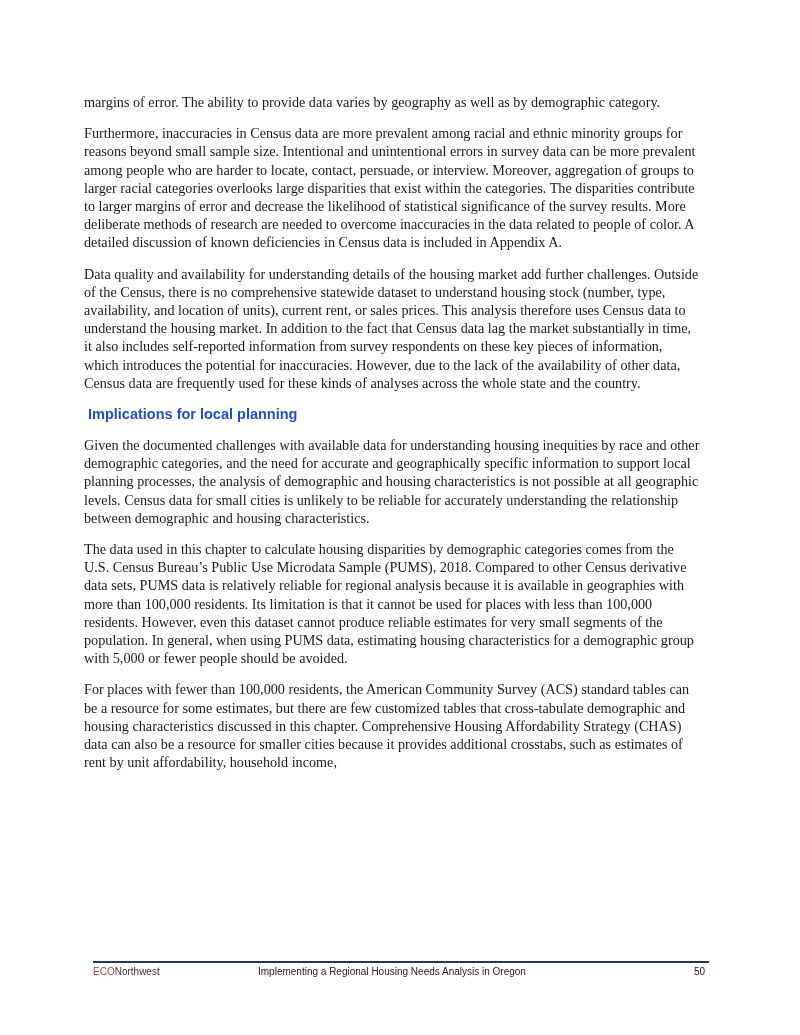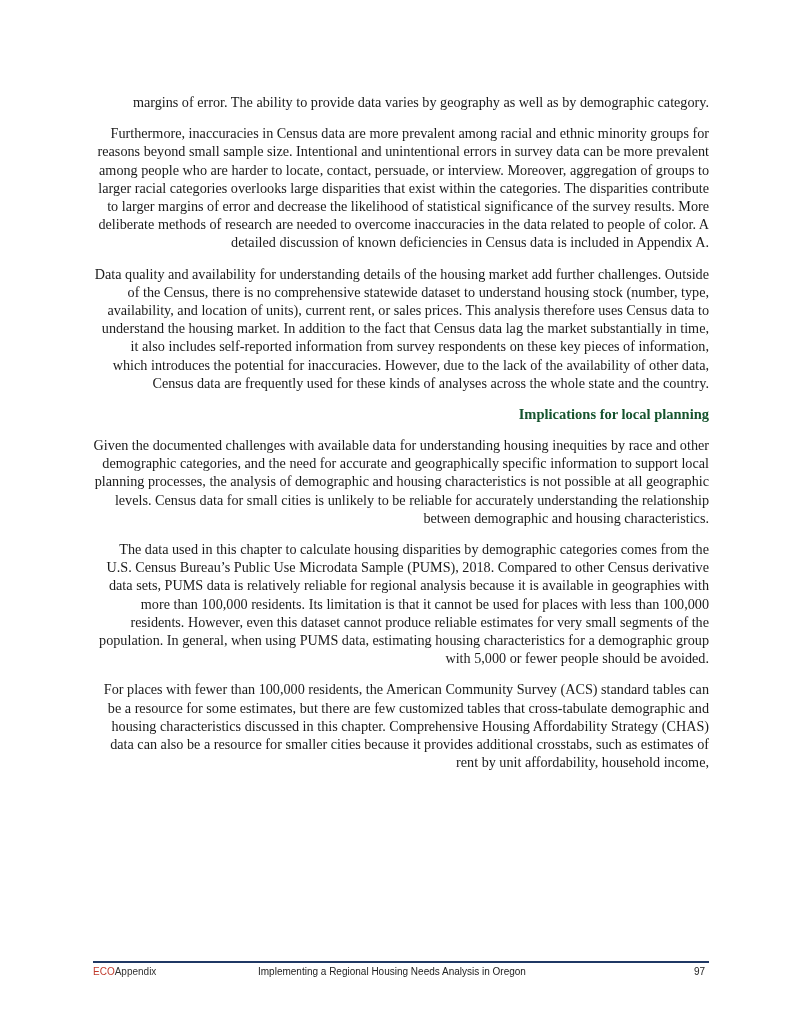--- a/index.html
+++ b/index.html
@@ -15,14 +15,13 @@
   }
   .page {
     position: absolute;
-    left: 93px;
+    left: 84px;
     top: 93px;
     width: 616px;
     font-family: "Liberation Serif", "DejaVu Serif", serif;
     font-size: 14.2px;
     line-height: 18.2px;
     color: #1a1a1a;
-    text-align: right;
   }
   .para {
     margin: 0 0 13px 0;

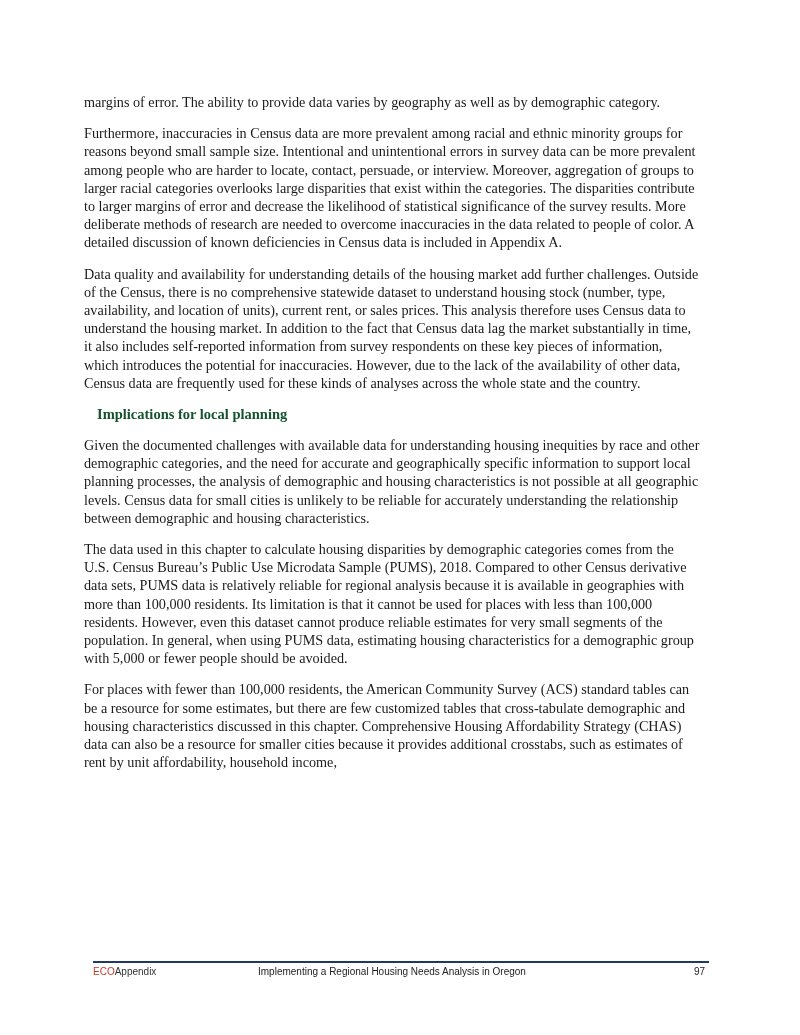--- a/index.html
+++ b/index.html
@@ -27,10 +27,10 @@
     margin: 0 0 13px 0;
   }
   .heading {
-    font-family: Liberation Serif, serif;
+    font-family: Liberation Sans, sans-serif;
     font-size: 14.5px;
-    color: #14532d;
-    margin: 3px 0 13px 13px;
+    color: #1d4ed8;
+    margin: 3px 0 13px 4px;
     line-height: 18px;
   }
   .bold {

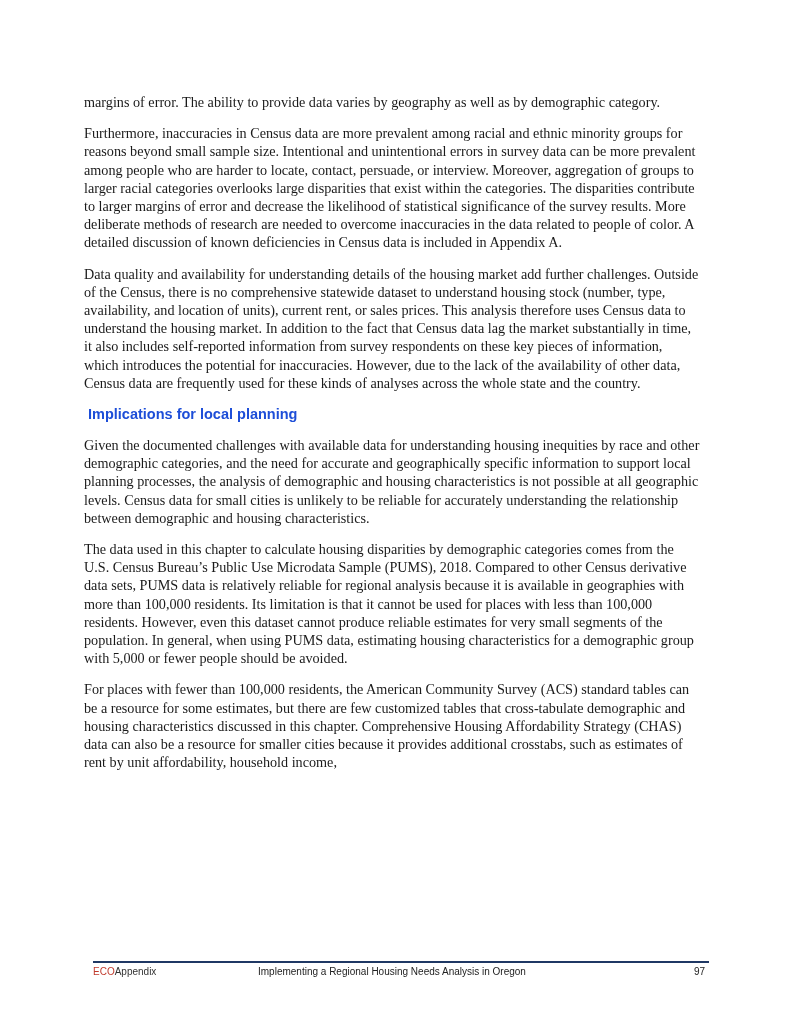--- a/index.html
+++ b/index.html
@@ -92,7 +92,7 @@
 <div class="footer">
   <div class="footer-rule"></div>
   <div class="footer-row">
-    <span class="brand"><span class="brand-eco">ECO</span><span class="brand-rest">Appendix</span></span>
+    <span class="brand"><span class="brand-eco">ECO</span><span class="brand-rest">Northwest</span></span>
     <span class="footer-title">Implementing a Regional Housing Needs Analysis in Oregon</span>
     <span class="page-num">97</span>
   </div>

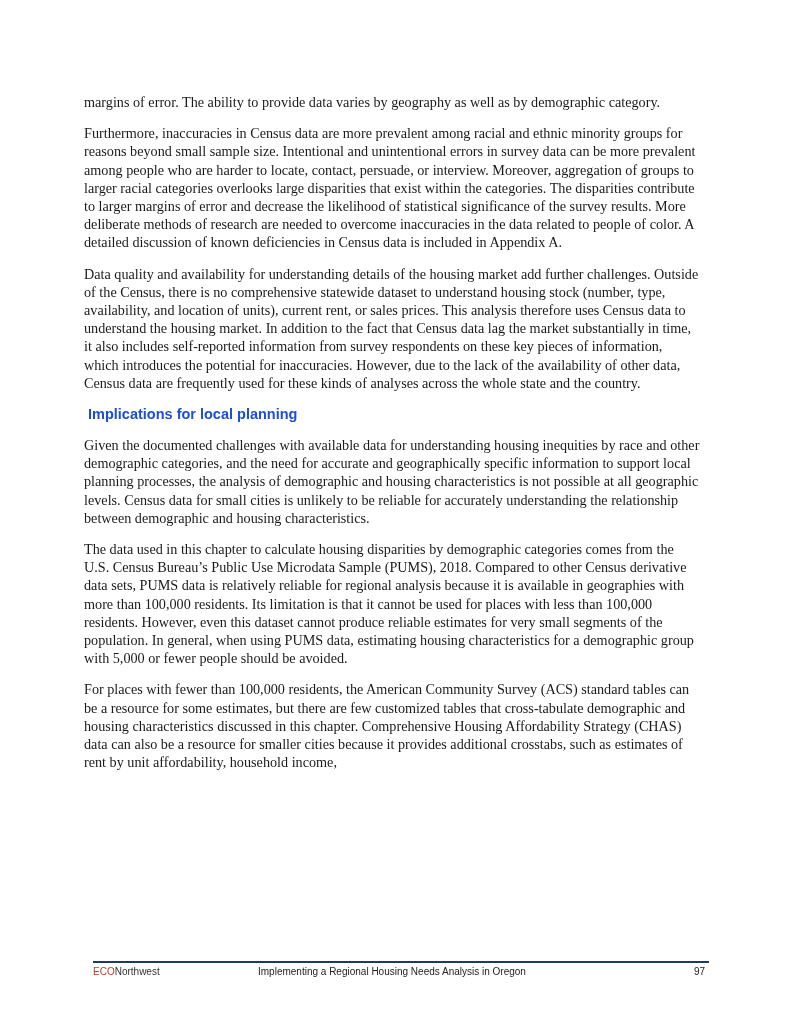--- a/index.html
+++ b/index.html
@@ -94,7 +94,7 @@
   <div class="footer-row">
     <span class="brand"><span class="brand-eco">ECO</span><span class="brand-rest">Northwest</span></span>
     <span class="footer-title">Implementing a Regional Housing Needs Analysis in Oregon</span>
-    <span class="page-num">97</span>
+    <span class="page-num">50</span>
   </div>
 </div>
 

